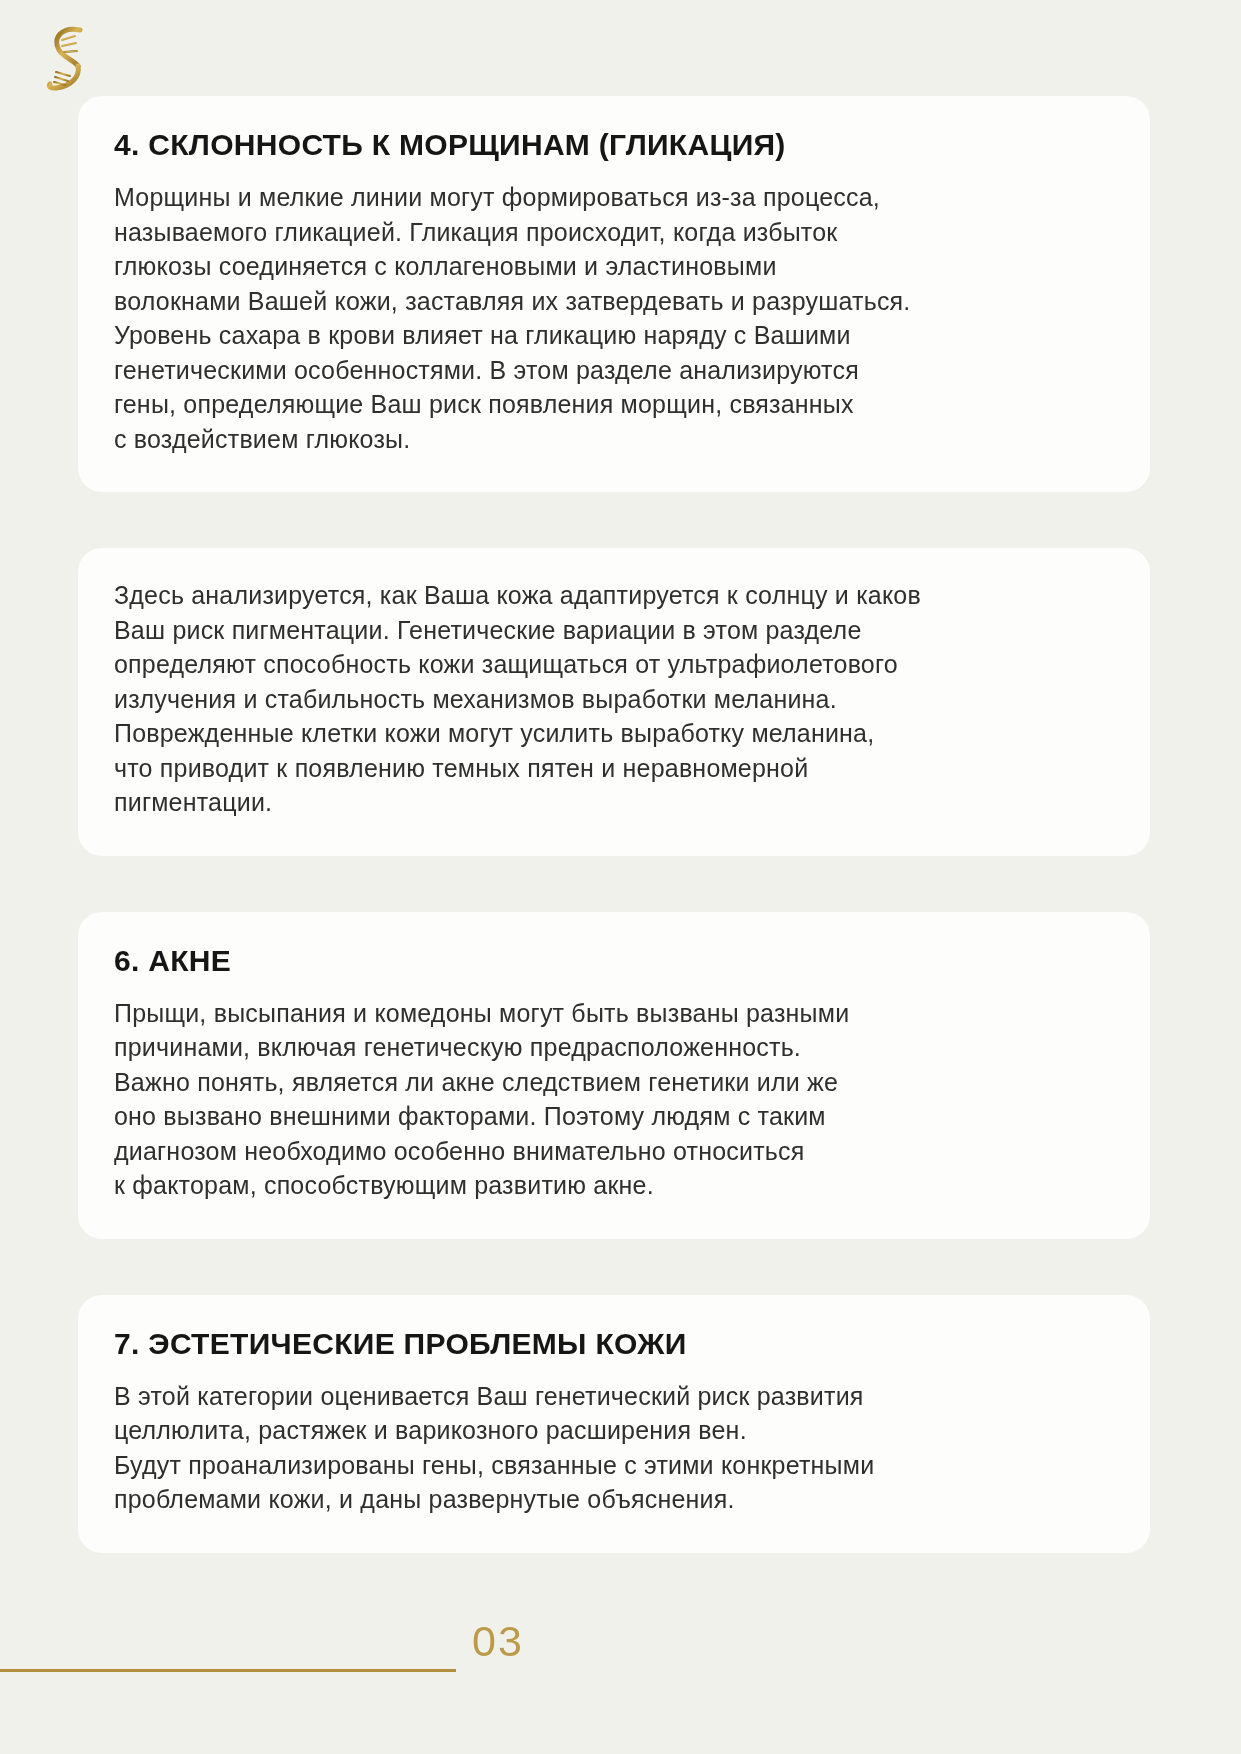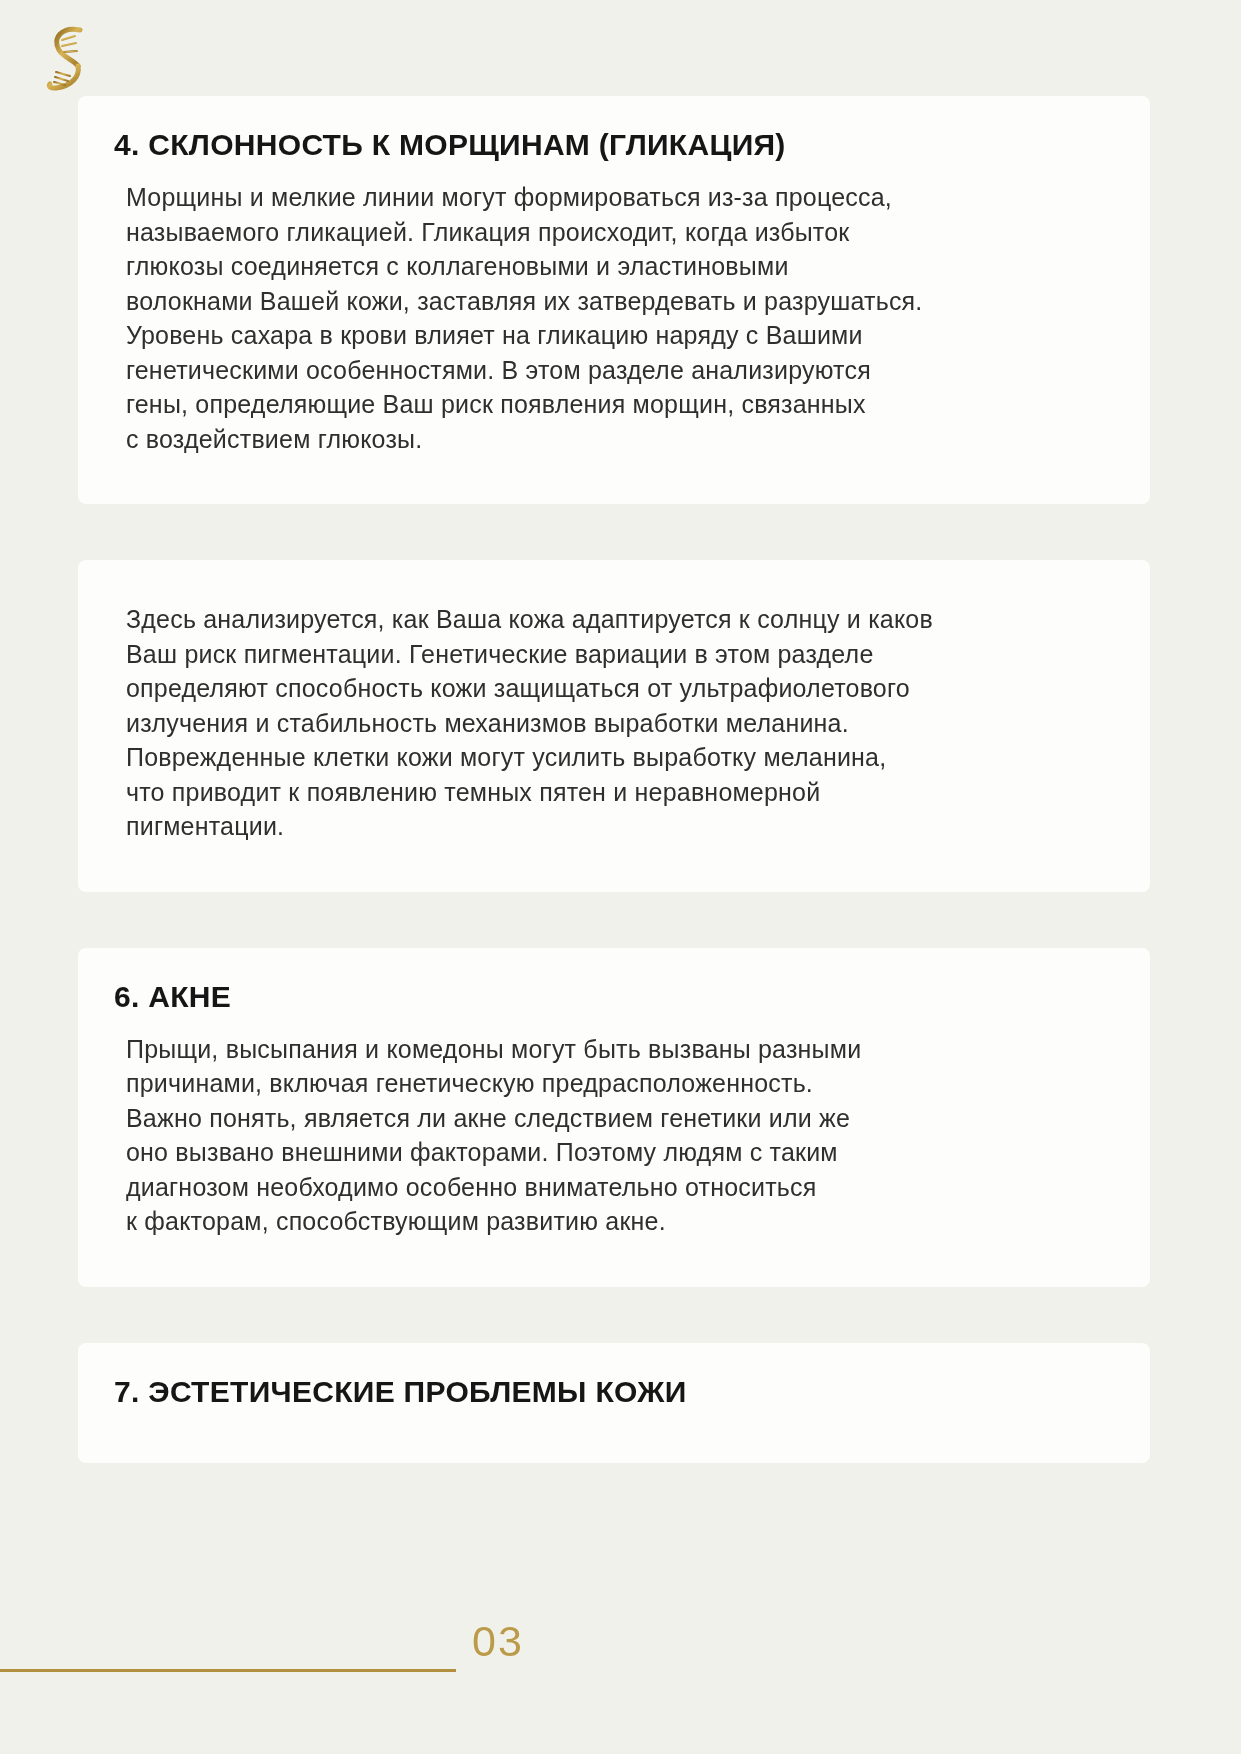--- a/index.html
+++ b/index.html
@@ -31,7 +31,7 @@
   }
   .card {
     background: #fdfdfc;
-    border-radius: 8px;
+    border-radius: 24px;
     padding: 30px 48px 36px 36px;
     box-sizing: border-box;
   }

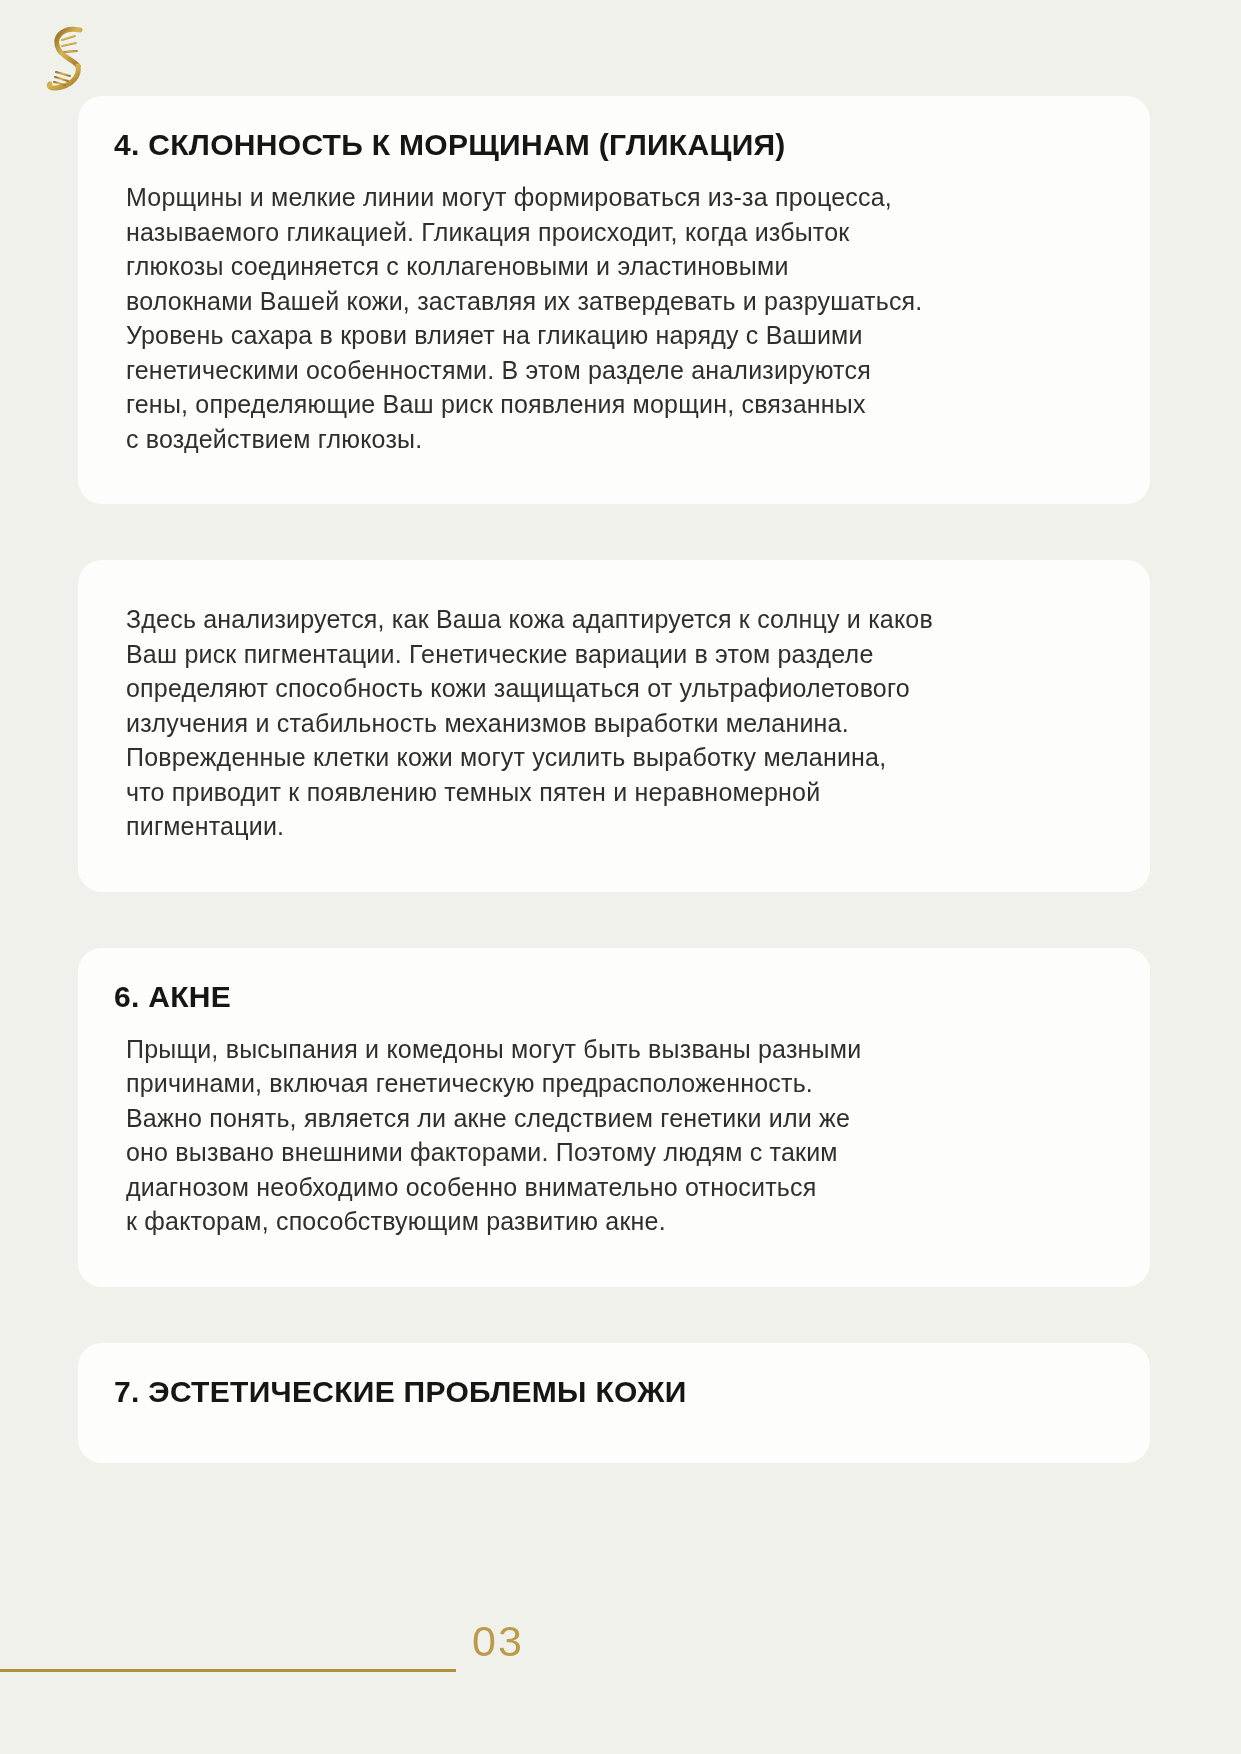--- a/index.html
+++ b/index.html
@@ -44,7 +44,7 @@
     letter-spacing: 0.3px;
   }
   .card-body {
-    margin: 12px;
+    margin: 0;
     font-size: 25px;
     line-height: 34.5px;
     font-weight: 400;

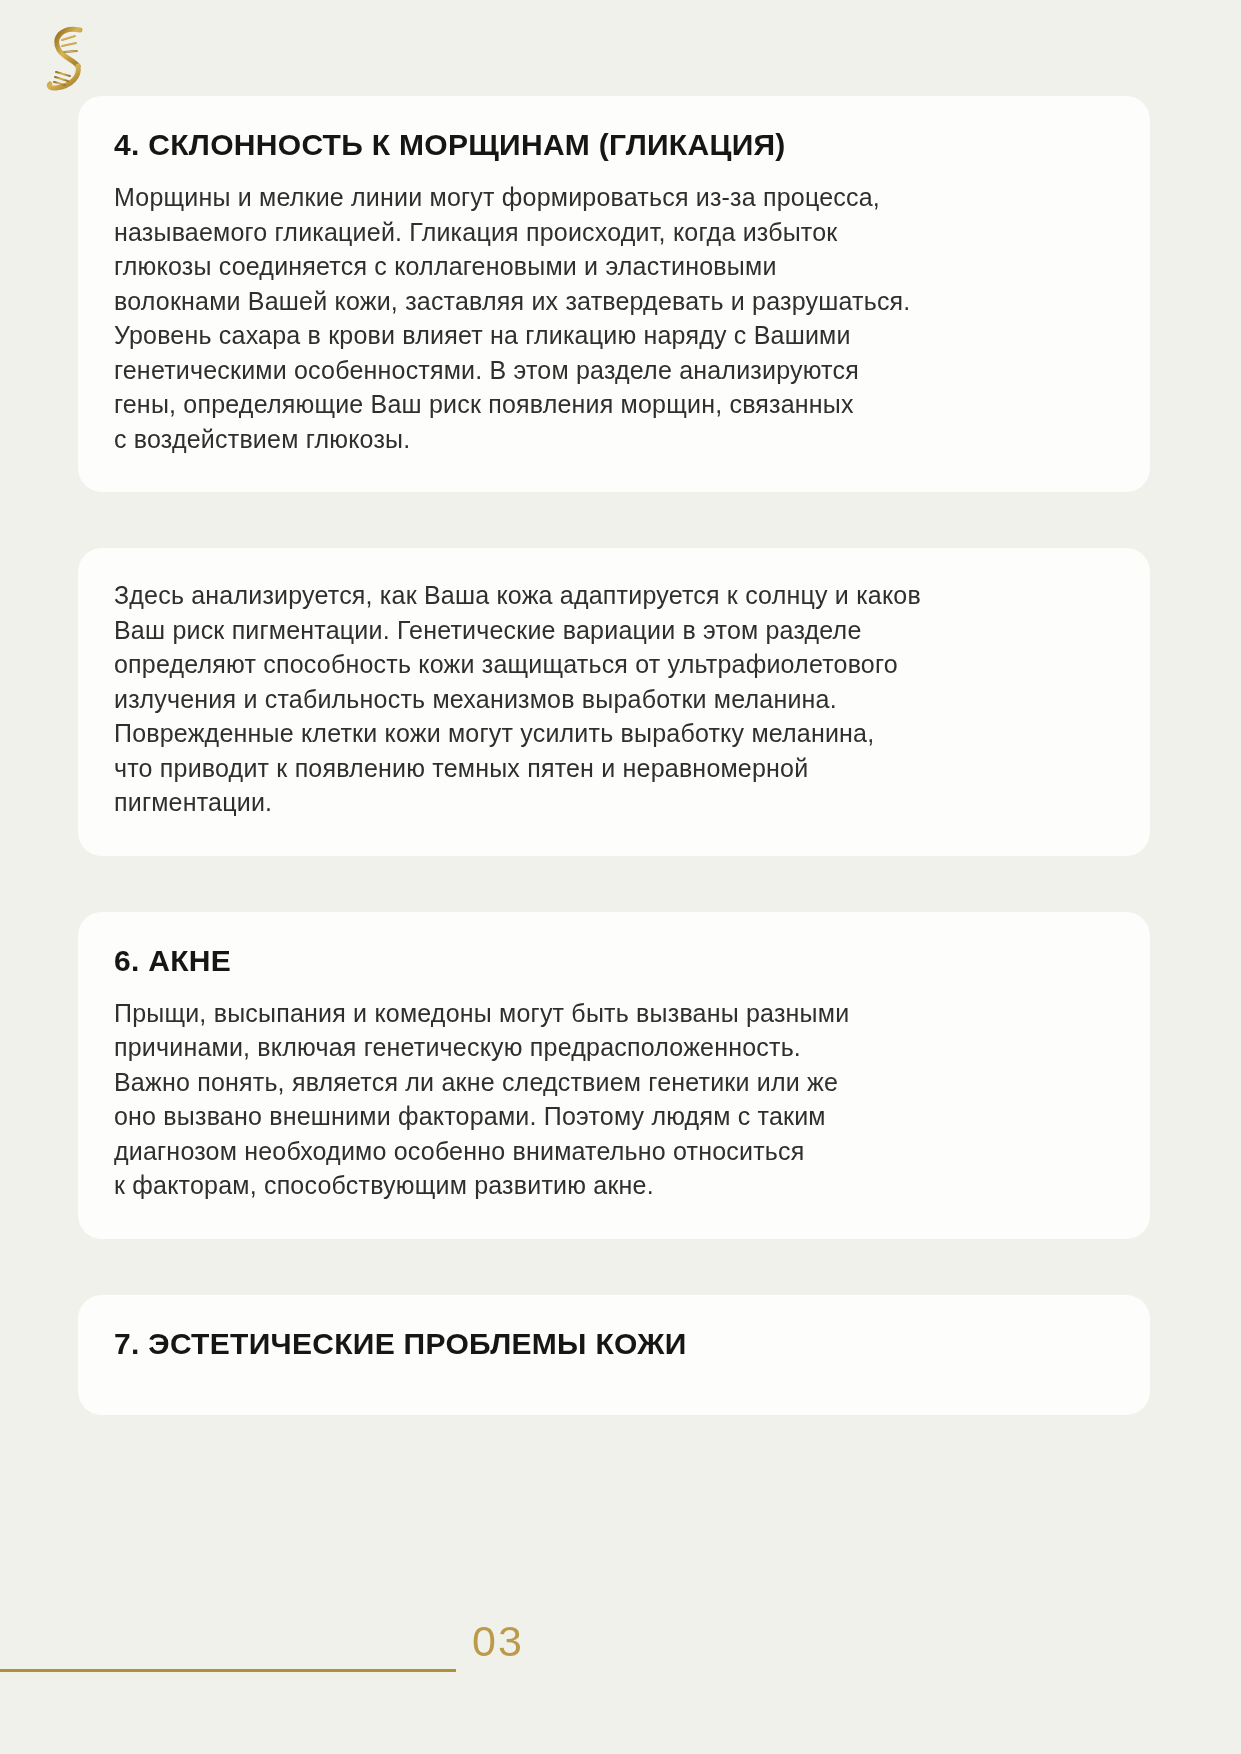--- a/index.html
+++ b/index.html
@@ -136,6 +136,10 @@
 
     <section class="card">
       <h2 class="card-title">7. ЭСТЕТИЧЕСКИЕ ПРОБЛЕМЫ КОЖИ</h2>
+      <p class="card-body">В этой категории оценивается Ваш генетический риск развития
+целлюлита, растяжек и варикозного расширения вен.
+Будут проанализированы гены, связанные с этими конкретными
+проблемами кожи, и даны развернутые объяснения.</p>
     </section>
 
   </div>

